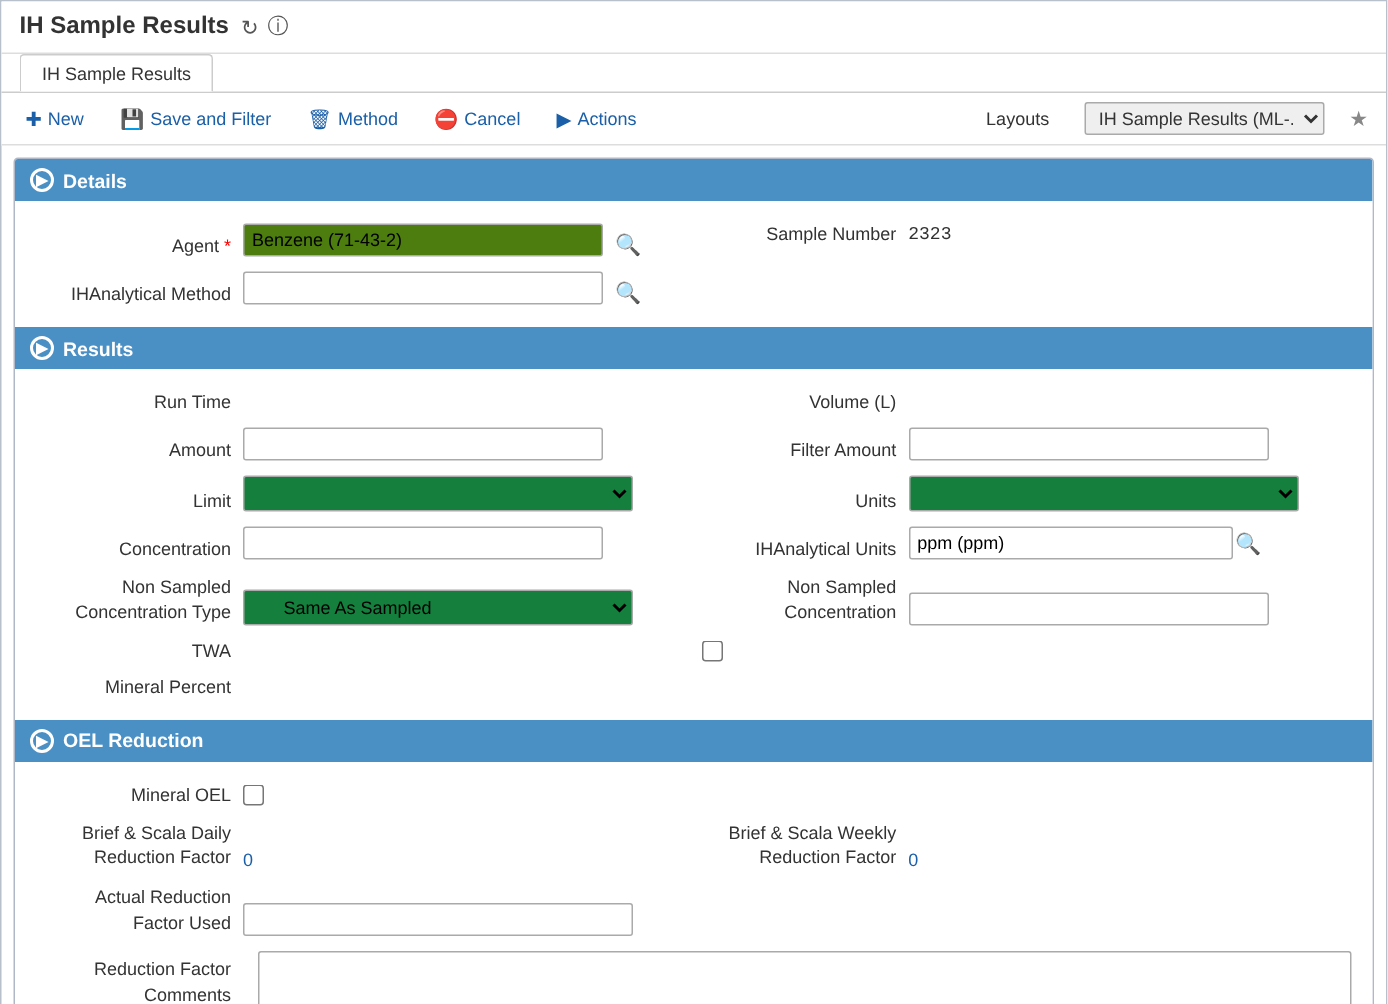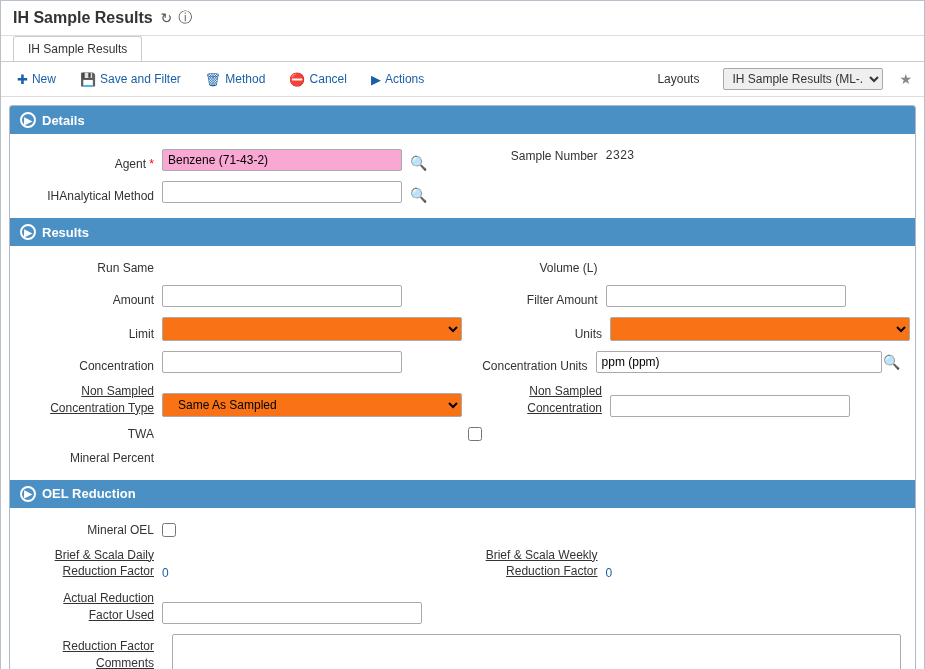--- a/index.html
+++ b/index.html
@@ -39,7 +39,7 @@
     .form-label { min-width: 130px; text-align: right; font-size: 12px; color: #333; flex-shrink: 0; }
     .form-label.required::after { content: ' *'; color: red; }
     .form-input { border: 1px solid #aaa; padding: 3px 5px; font-size: 12px; border-radius: 2px; width: 240px; background: #fff; }
-    .form-input.yellow-bg { background: #f9a8d4; }
+    .form-input.yellow-bg { background: #4d7c0f; }
     .form-select { border: 1px solid #aaa; padding: 3px 11px; font-size: 12px; border-radius: 2px; width: 300px; background: #f97316; }
     .form-value { font-size: 12px; color: #333; font-family: Liberation Mono, monospace; }
     .search-icon-btn { cursor: pointer; color: #555; font-size: 14px; background: none; border: none; }

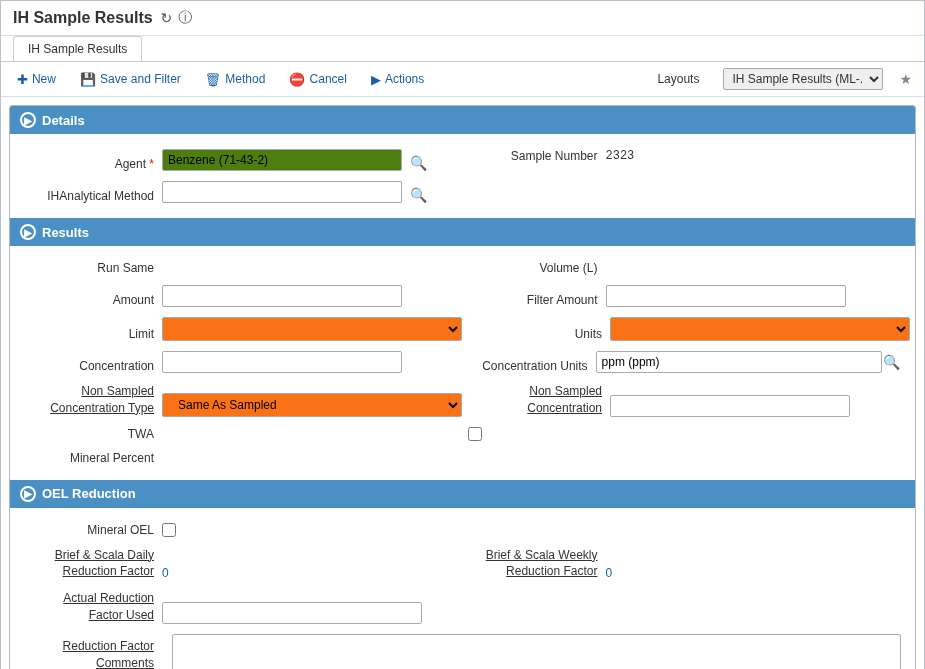--- a/index.html
+++ b/index.html
@@ -148,7 +148,7 @@
 
         <div class="form-row">
           <div class="form-col">
-            <span class="form-label">Run Same</span>
+            <span class="form-label">Run Time</span>
           </div>
           <div class="form-col">
             <span class="form-label">Volume (L)</span>

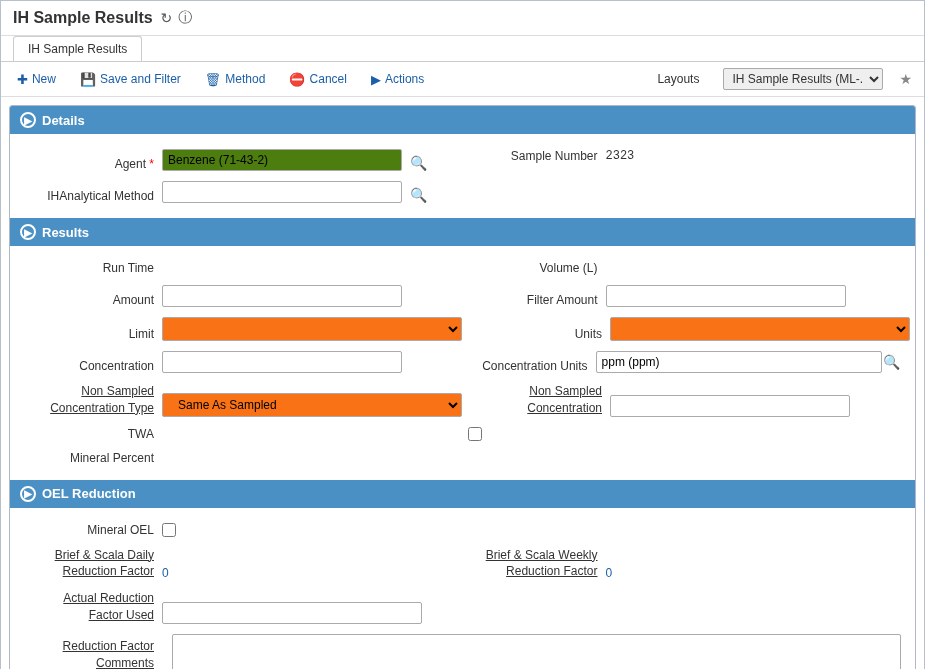--- a/index.html
+++ b/index.html
@@ -187,7 +187,7 @@
             <input type="text" class="form-input" style="">
           </div>
           <div class="form-col">
-            <span class="form-label">Concentration Units</span>
+            <span class="form-label">IHAnalytical Units</span>
             <div class="input-with-search">
               <input type="text" class="form-input" value="ppm (ppm)" style="">
               <button class="search-icon-btn">🔍</button>

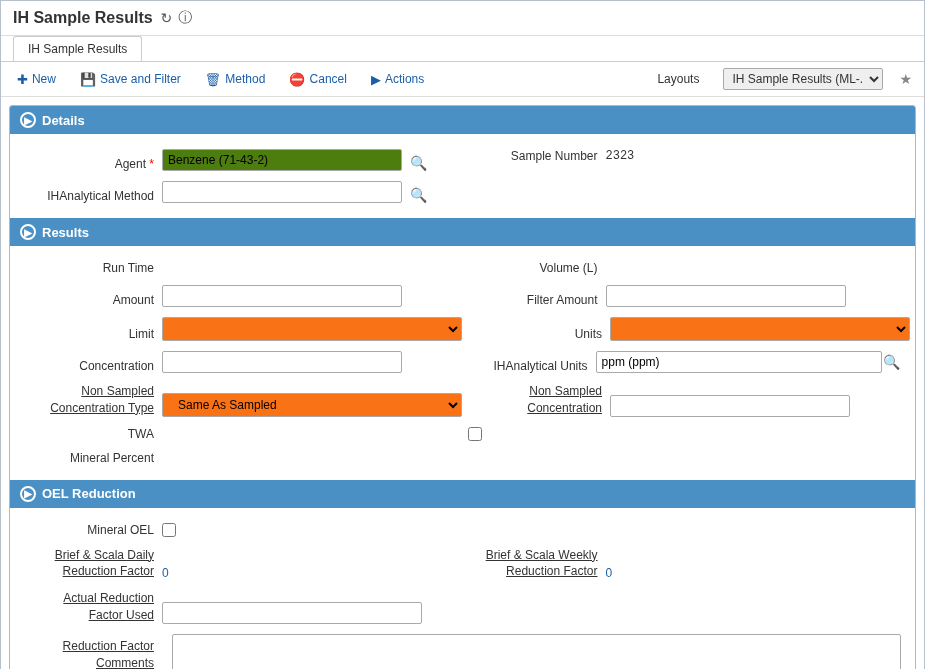--- a/index.html
+++ b/index.html
@@ -55,7 +55,7 @@
 
     
     .input-with-search { display: flex; align-items: center; gap: 2px; }
-    .input-with-search .form-input { width: 286px; }
+    .input-with-search .form-input { width: 216px; }
 
     .label-two-line { min-width: 130px; text-align: right; font-size: 12px; color: #333; flex-shrink: 0; line-height: 1.4; text-decoration: underline; }
 

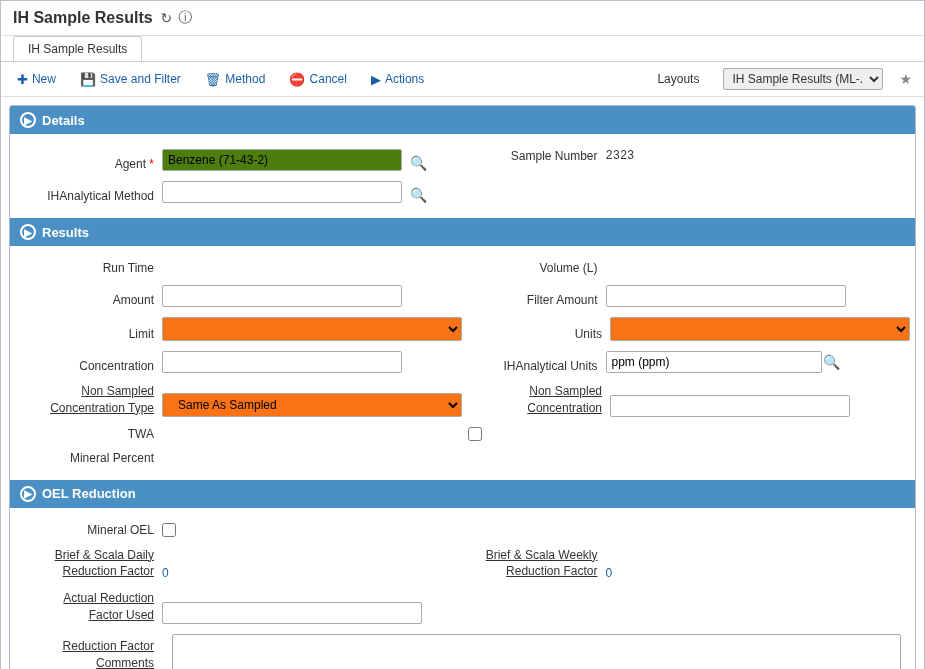--- a/index.html
+++ b/index.html
@@ -57,7 +57,7 @@
     .input-with-search { display: flex; align-items: center; gap: 2px; }
     .input-with-search .form-input { width: 216px; }
 
-    .label-two-line { min-width: 130px; text-align: right; font-size: 12px; color: #333; flex-shrink: 0; line-height: 1.4; text-decoration: underline; }
+    .label-two-line { min-width: 130px; text-align: right; font-size: 12px; color: #333; flex-shrink: 0; line-height: 1.4; }
 
     .outer { border: 1px solid #b0b8c8; margin: 8px; border-radius: 3px; overflow: hidden; }
 

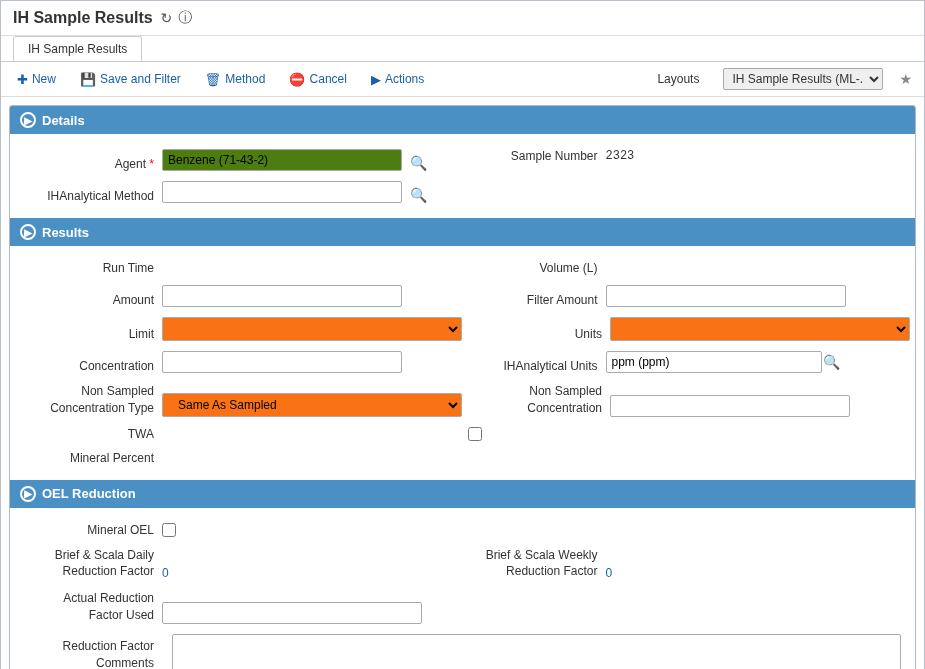--- a/index.html
+++ b/index.html
@@ -40,7 +40,7 @@
     .form-label.required::after { content: ' *'; color: red; }
     .form-input { border: 1px solid #aaa; padding: 3px 5px; font-size: 12px; border-radius: 2px; width: 240px; background: #fff; }
     .form-input.yellow-bg { background: #4d7c0f; }
-    .form-select { border: 1px solid #aaa; padding: 3px 11px; font-size: 12px; border-radius: 2px; width: 300px; background: #f97316; }
+    .form-select { border: 1px solid #aaa; padding: 3px 22px; font-size: 12px; border-radius: 2px; width: 260px; background: #15803d; }
     .form-value { font-size: 12px; color: #333; font-family: Liberation Mono, monospace; }
     .search-icon-btn { cursor: pointer; color: #555; font-size: 14px; background: none; border: none; }
 

